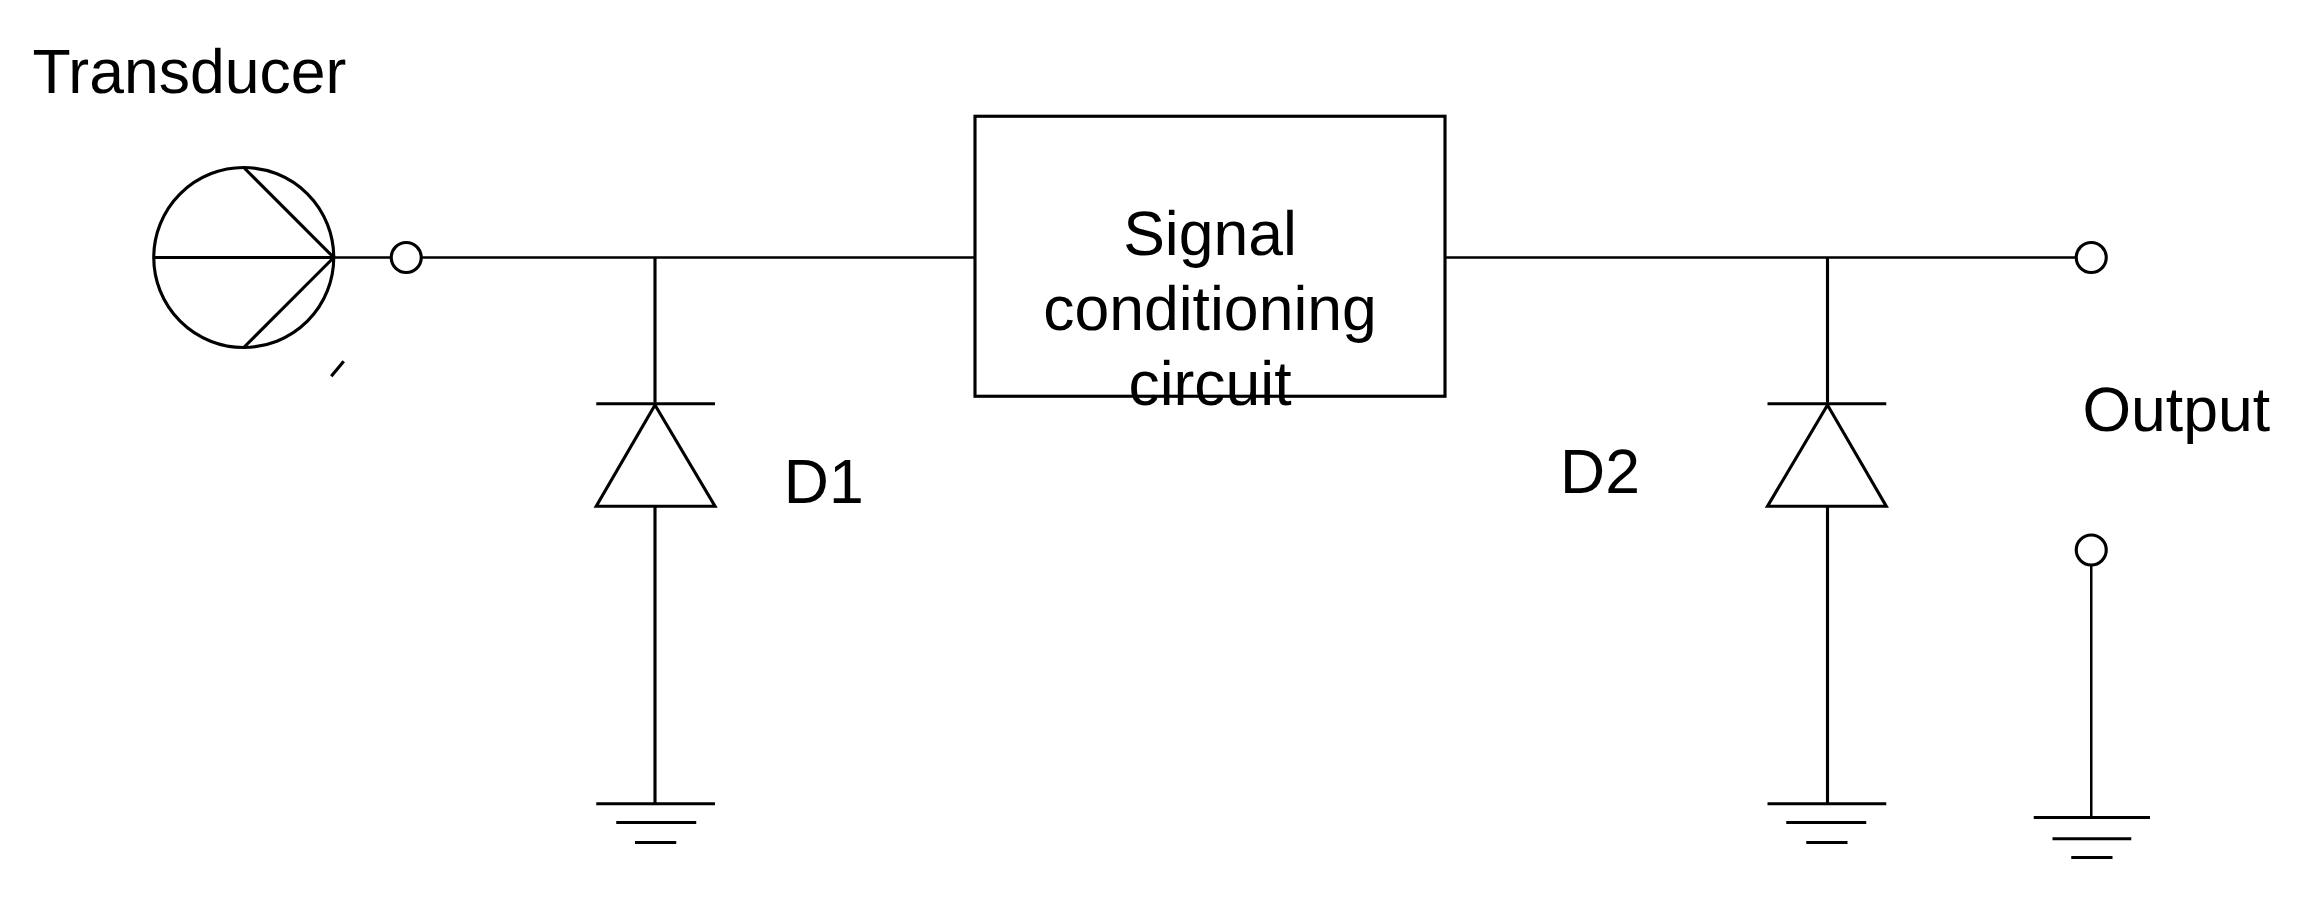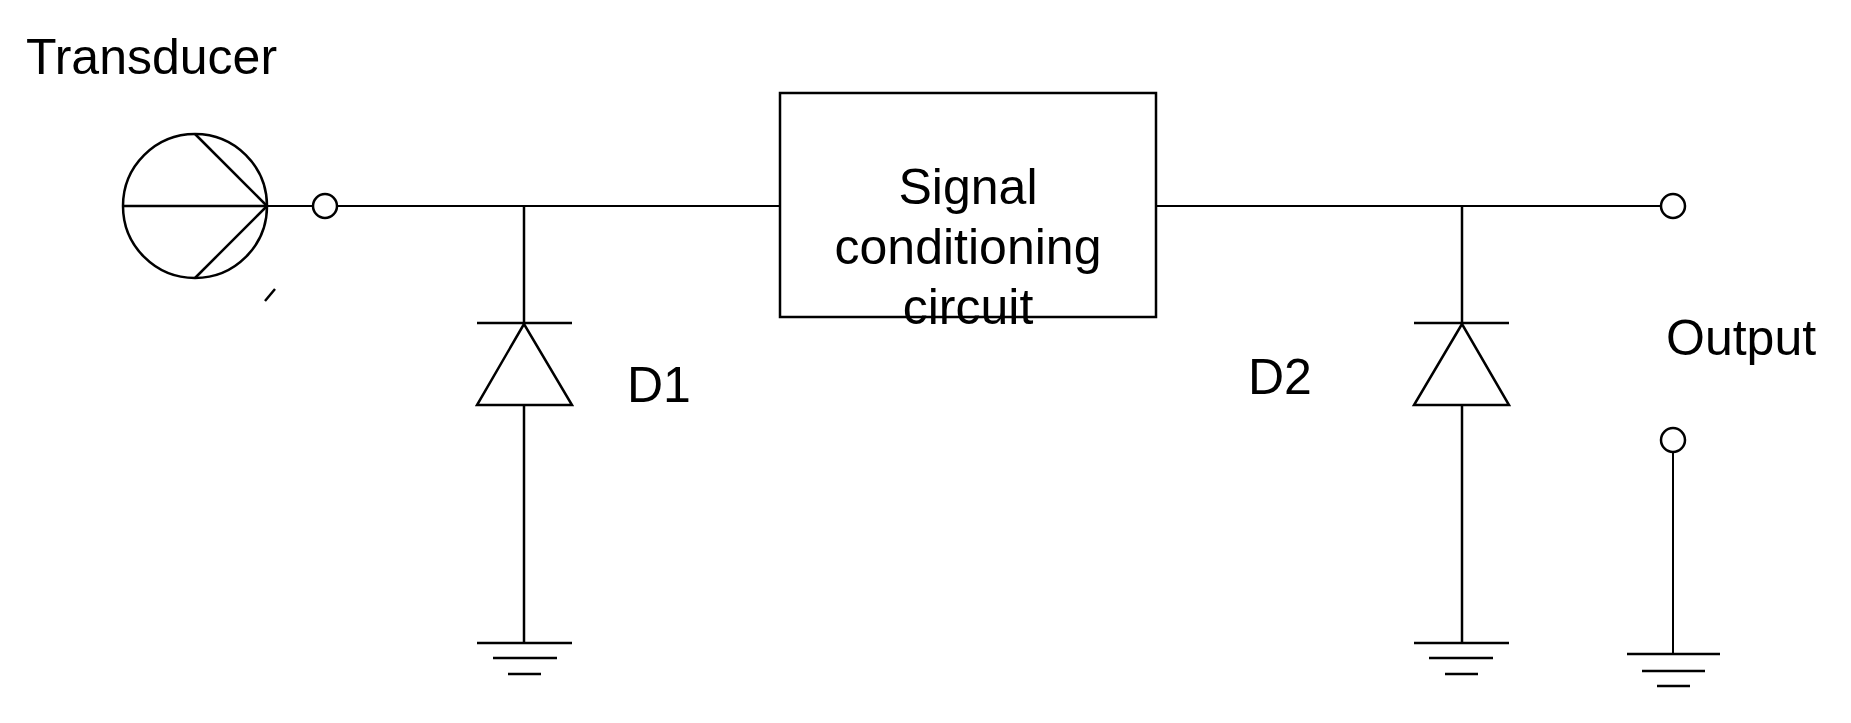--- a/index.html
+++ b/index.html
@@ -33,7 +33,7 @@
   .lbl-transducer { left: 26px;   top: 32px;  }
   .lbl-d1         { left: 627px;  top: 360px; }
   .lbl-d2         { left: 1248px; top: 352px; }
-  .lbl-output     { left: 1666px; top: 313px; }
+  .lbl-output     { left: 1666px; top: 303px; }
   .box-label-wrap {
     position: absolute;
     left: 780px;

